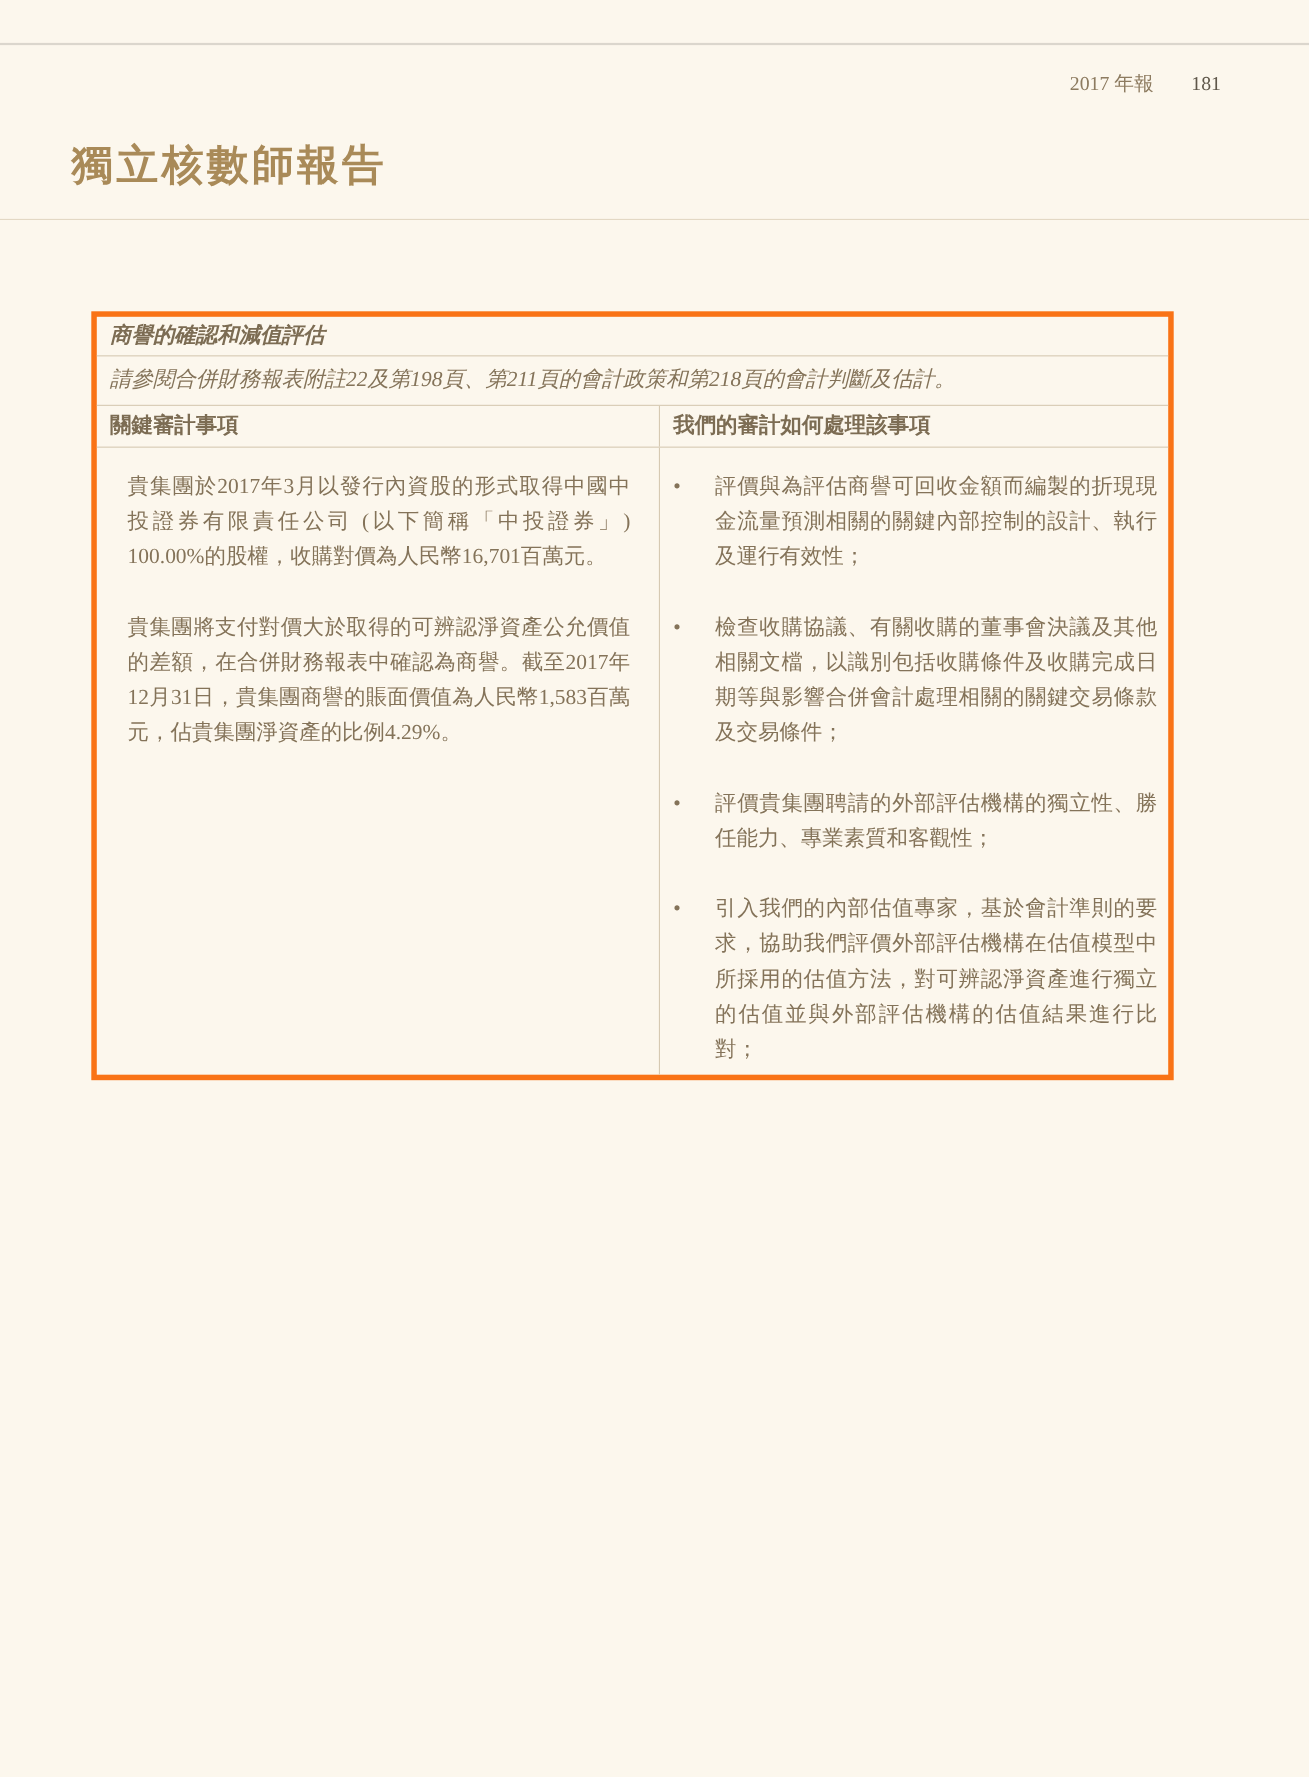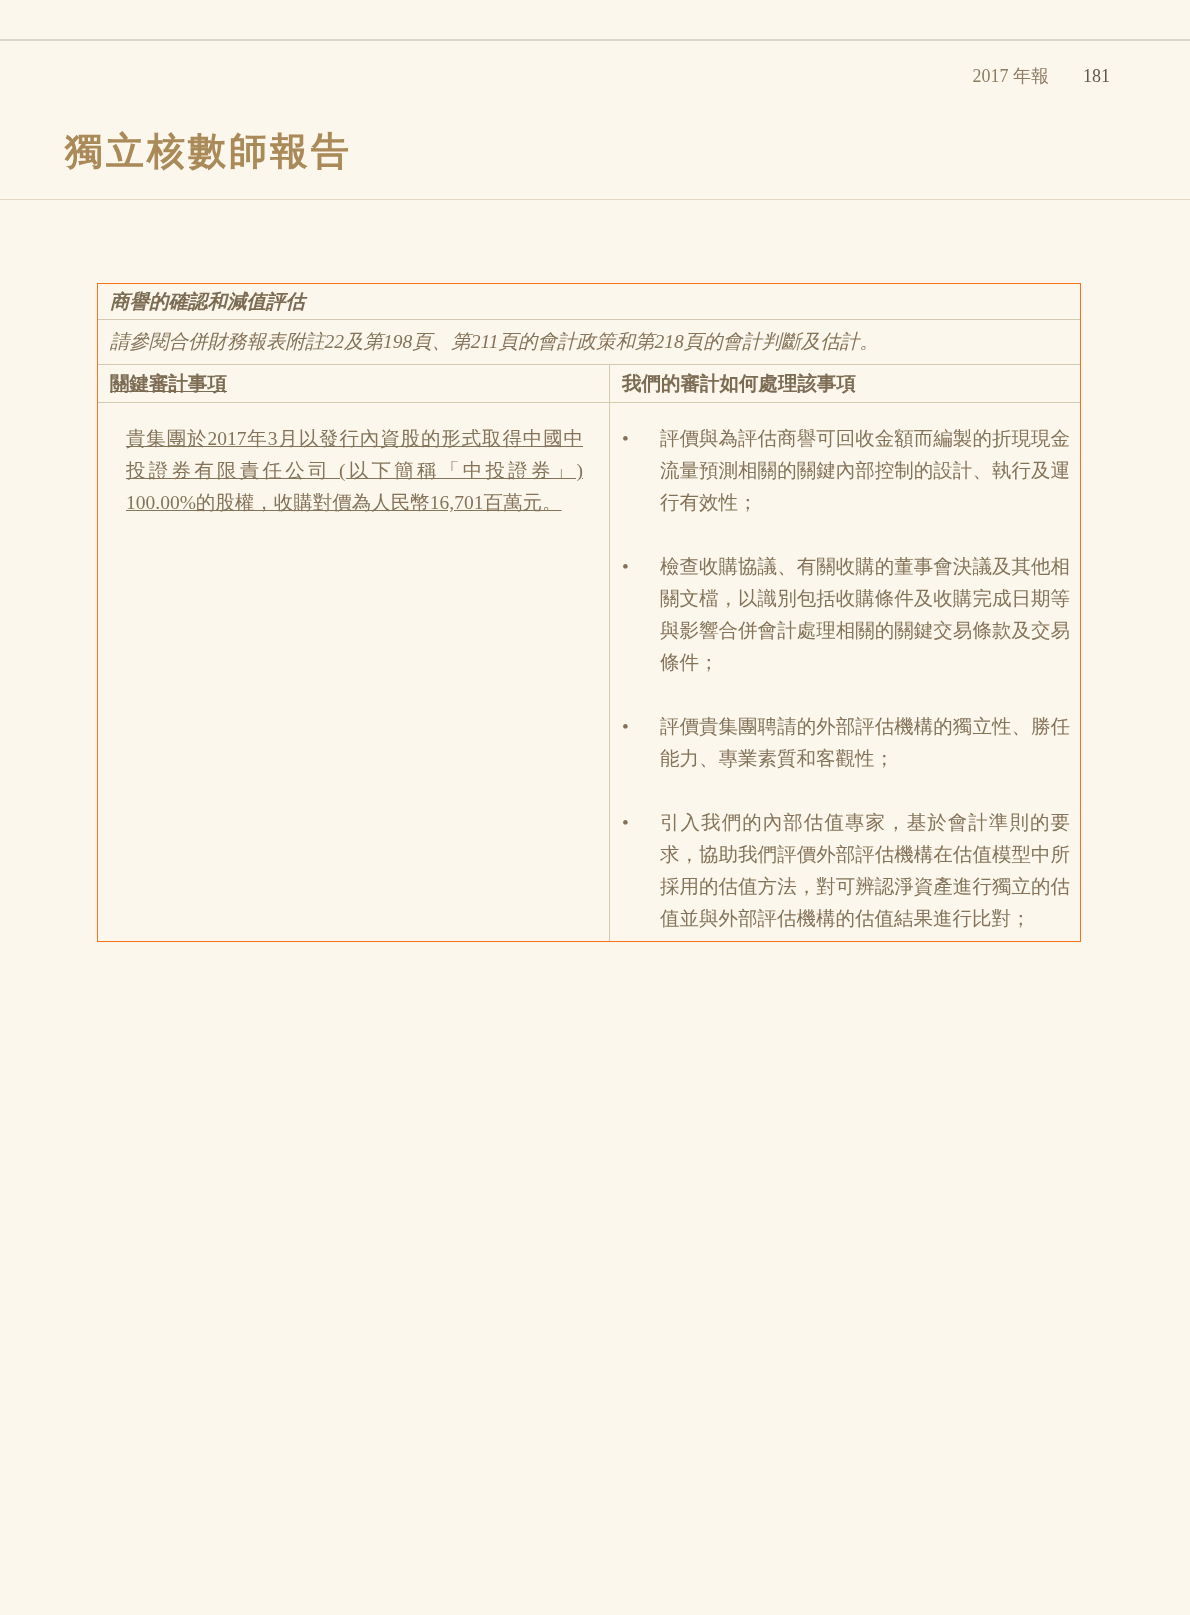--- a/index.html
+++ b/index.html
@@ -32,8 +32,8 @@
     border-top: 1px solid #e3d8c4;
   }
   .kam-table {
-    position: absolute; top: 283px; left: 97px; width: 984px;
-    border: 1px solid #f97316;
+    position: absolute; top: 283px; left: 83px; width: 984px;
+    border: 5px solid #f97316;
     font-size: 19.5px;
     box-sizing: border-box;
   }

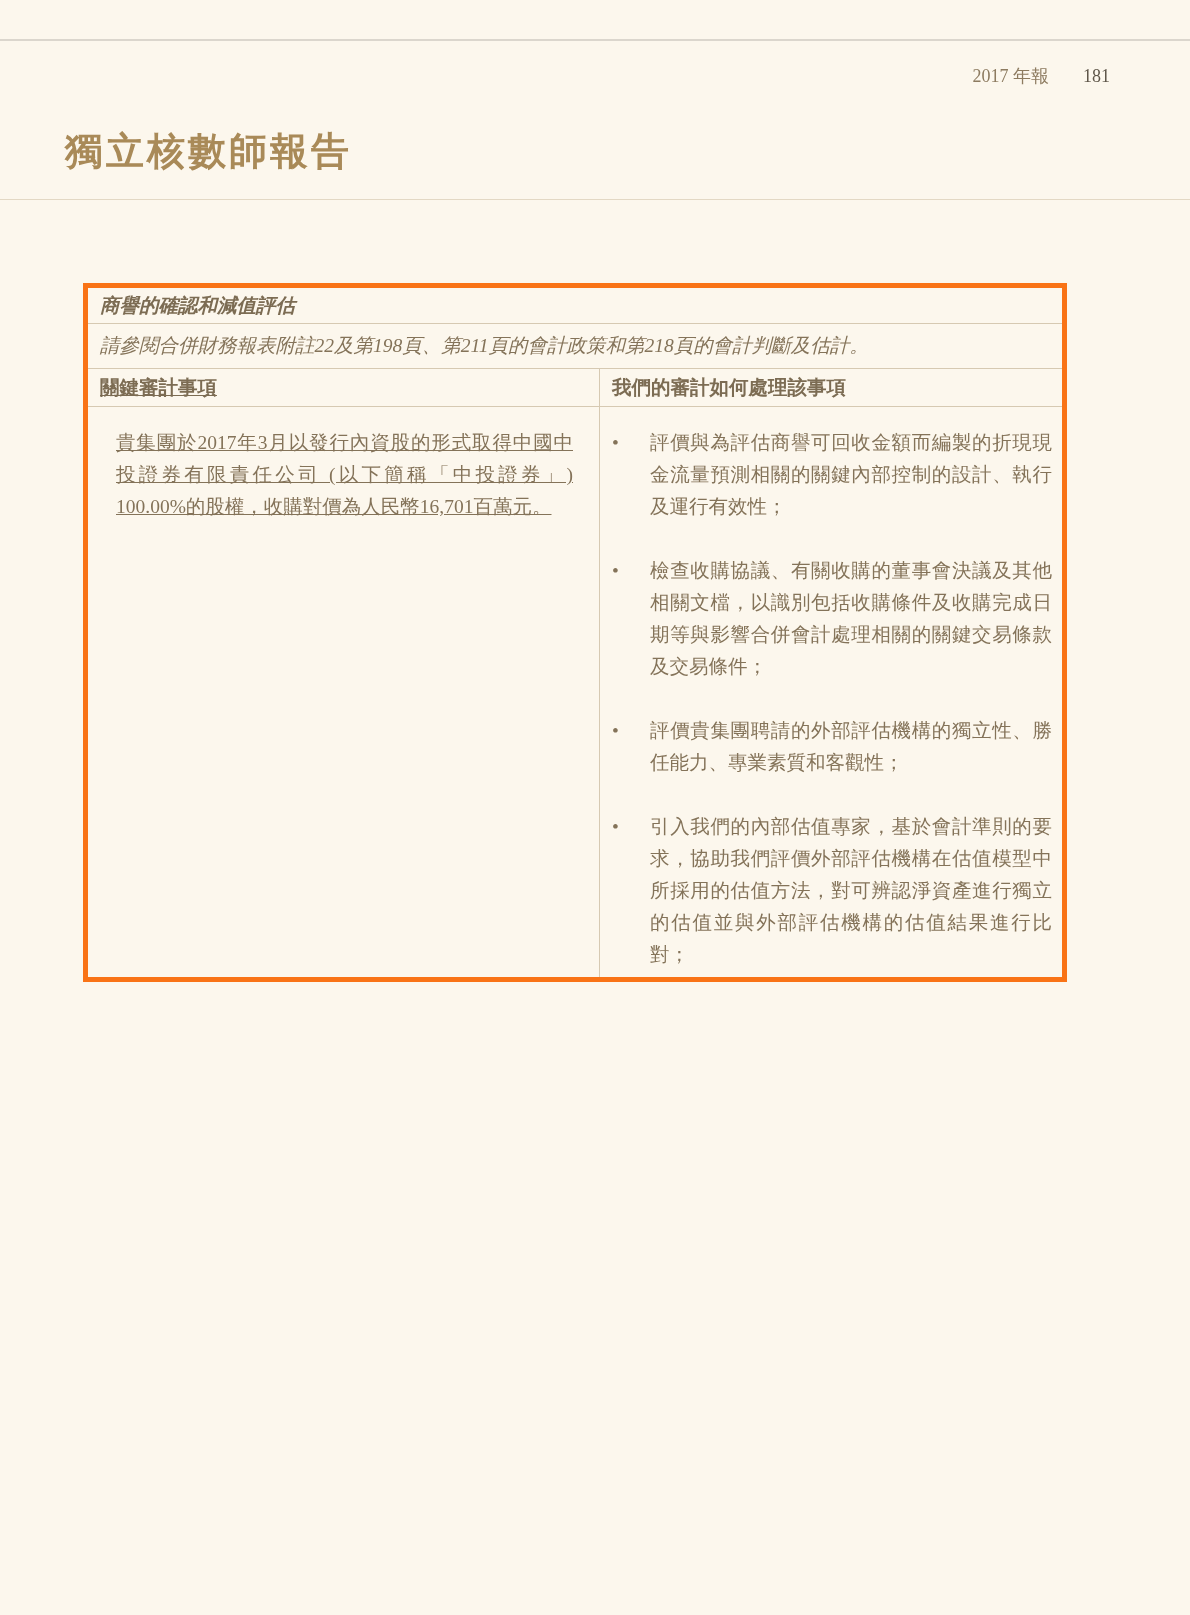--- a/index.html
+++ b/index.html
@@ -41,7 +41,7 @@
   .caption-row { padding: 5px 12px; font-weight: bold; font-style: italic; line-height: 25px; color: #7c6c53; }
   .ref-row { padding: 9px 12px; font-style: italic; line-height: 26px; }
   .cols { display: flex; }
-  .col-left { width: 512px; border-right: 1px solid #d6c9b2; box-sizing: border-box; text-decoration: underline; }
+  .col-left { width: 512px; border-right: 1px solid #d6c9b2; box-sizing: border-box; }
   .col-right { flex: 1; }
   .head-cell { padding: 6px 12px; font-weight: bold; line-height: 25px; color: #7c6c53; }
   .body-row { border-bottom: none; }

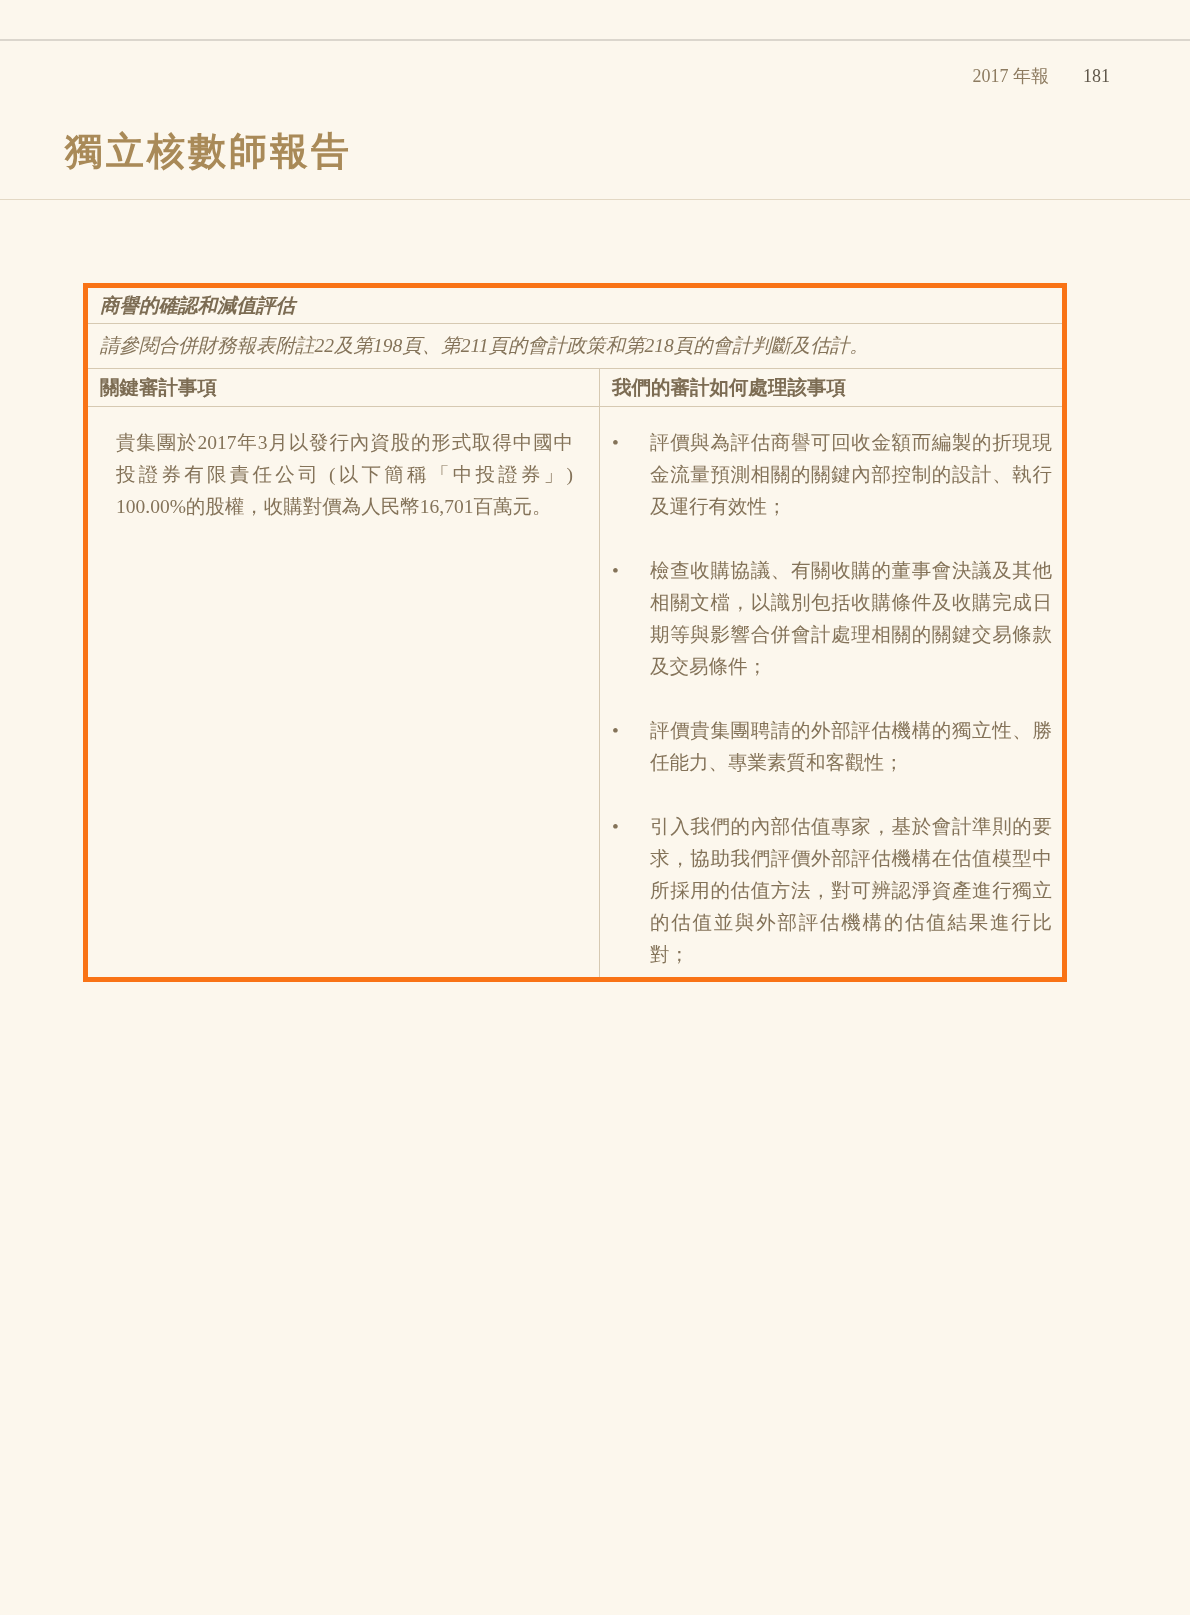--- a/index.html
+++ b/index.html
@@ -81,6 +81,7 @@
   <div class="body-row cols">
     <div class="col-left body-cell">
       <p class="para">貴集團於2017年3月以發行內資股的形式取得中國中投證券有限責任公司 (以下簡稱「中投證券」) 100.00%的股權，收購對價為人民幣16,701百萬元。</p>
+      <p class="para">貴集團將支付對價大於取得的可辨認淨資產公允價值的差額，在合併財務報表中確認為商譽。截至2017年12月31日，貴集團商譽的賬面價值為人民幣1,583百萬元，佔貴集團淨資產的比例4.29%。</p>
     </div>
     <div class="col-right body-cell">
 

